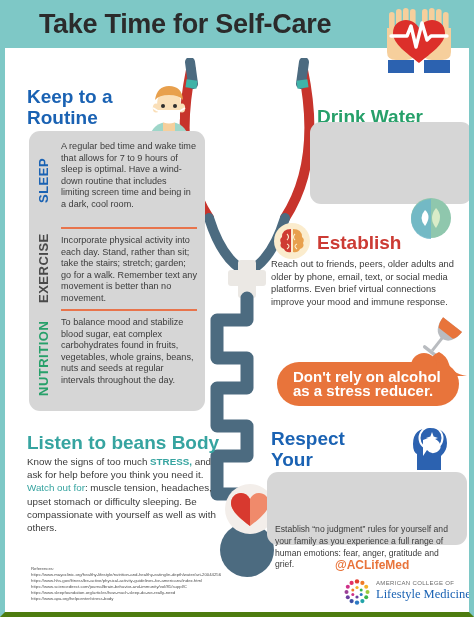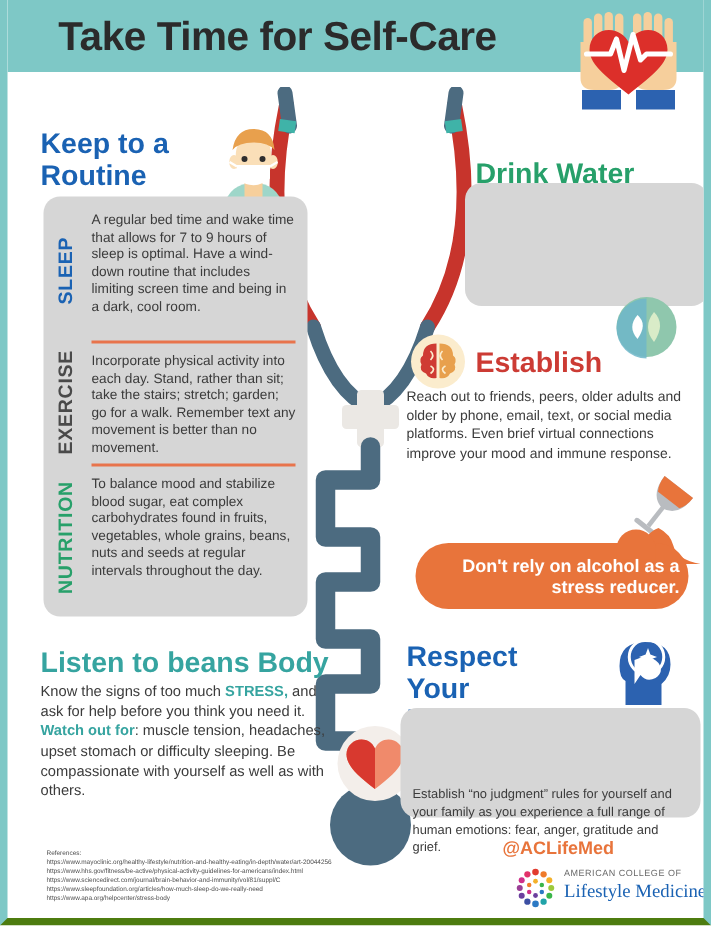--- a/index.html
+++ b/index.html
@@ -114,7 +114,7 @@
   }
   #callout .ctext{
     position:absolute;left:16px;top:8px;width:160px;
-    color:#ffffff;font-size:12px;font-weight:bold;line-height:14px;text-align:right;
+    color:#ffffff;font-size:15px;font-weight:bold;line-height:14px;
   }
 
   

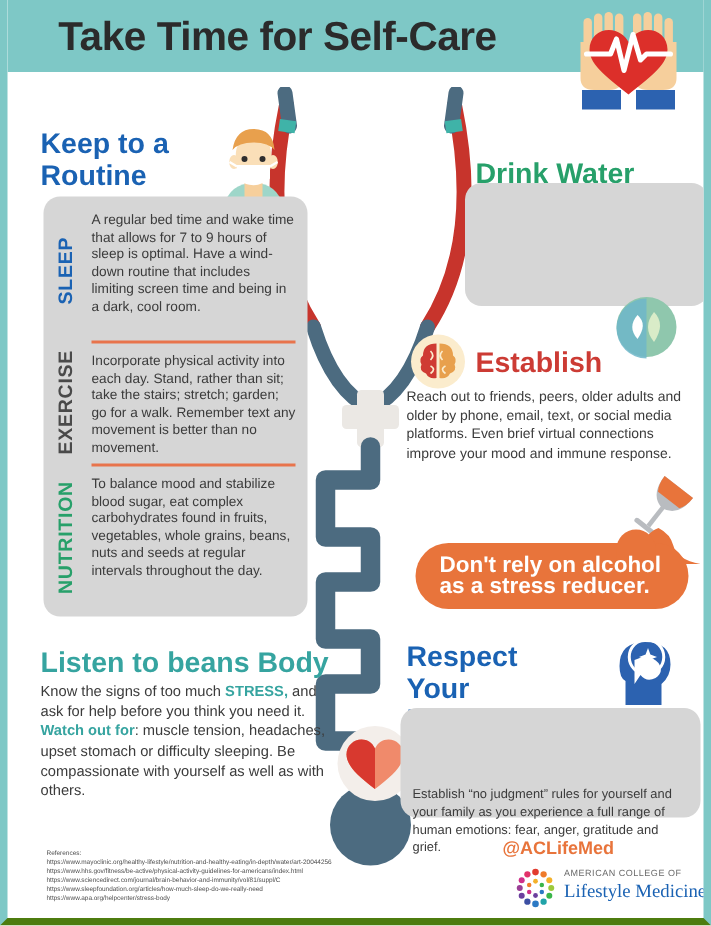--- a/index.html
+++ b/index.html
@@ -101,7 +101,7 @@
   #t-respect{ left:270px; top:480px; width:184px; font-size:8.6px; line-height:11.8px;margin-top:44px; }
 
   .kw-stress{ color:#36a4a0; font-weight:bold; }
-  .kw-watch { color:#36a4a0; font-weight:bold; }
+  .kw-watch { color:#36a4a0; font-weight:normal; }
 
   
   #callout{

